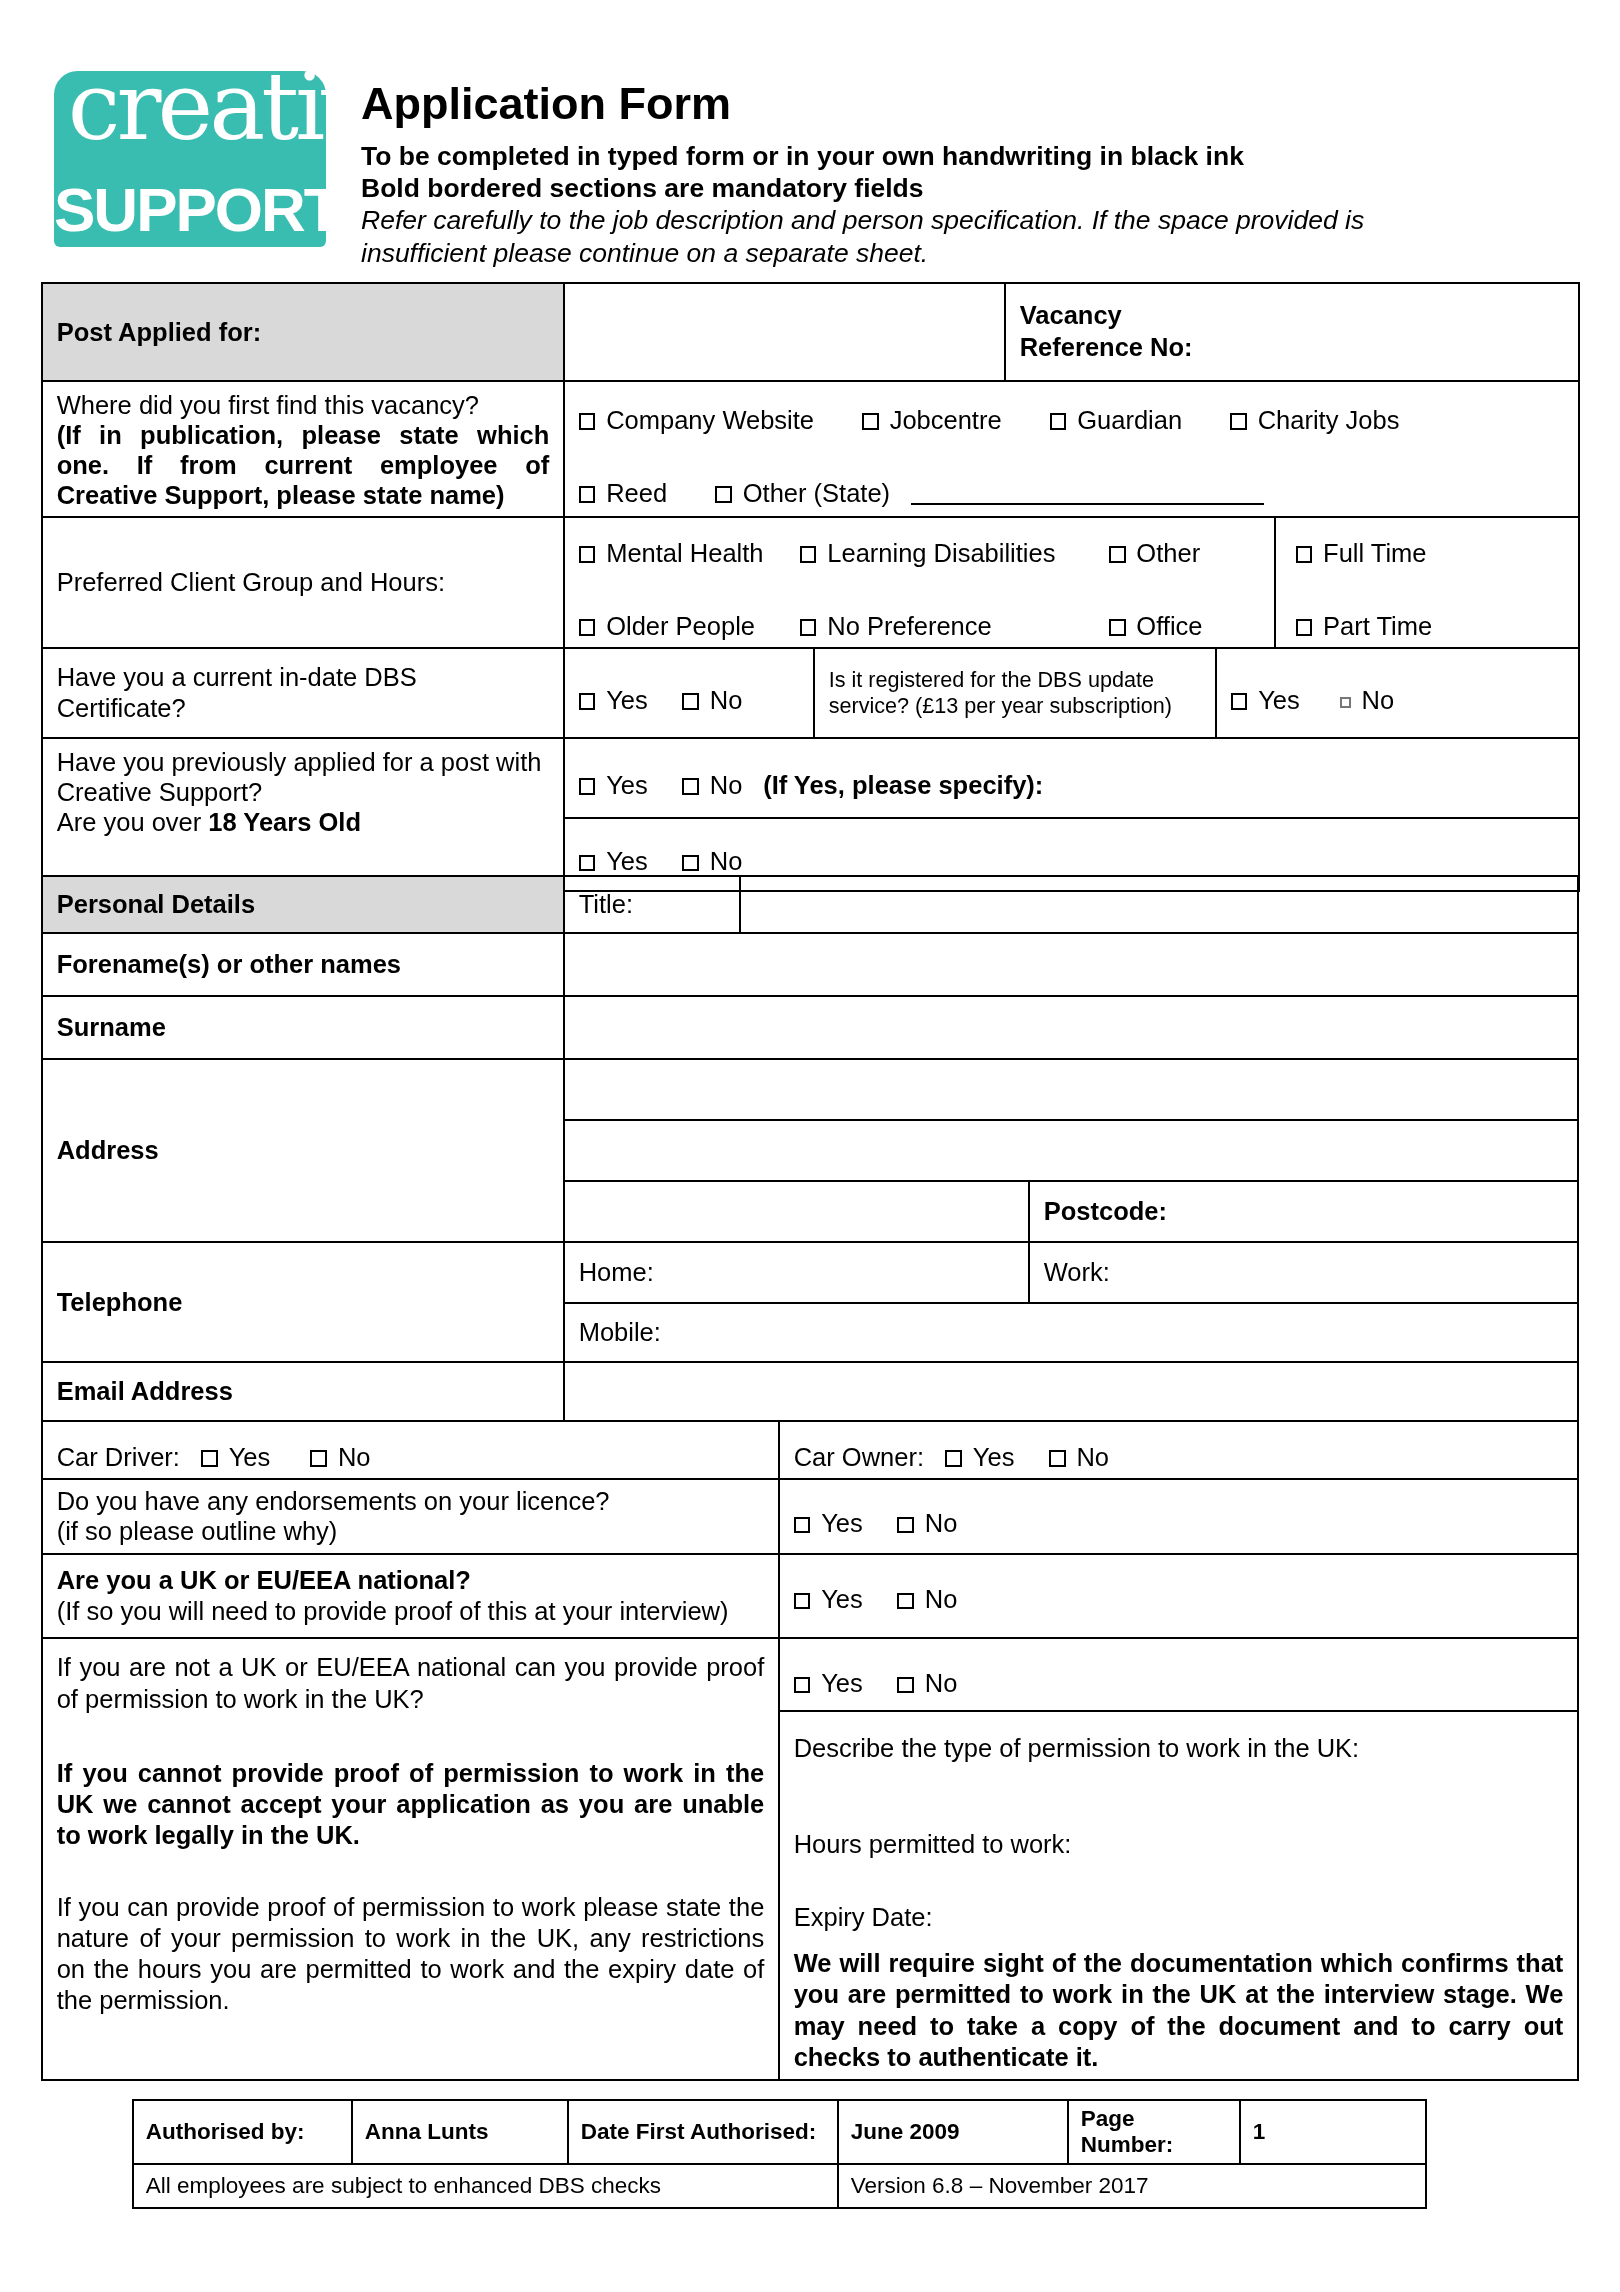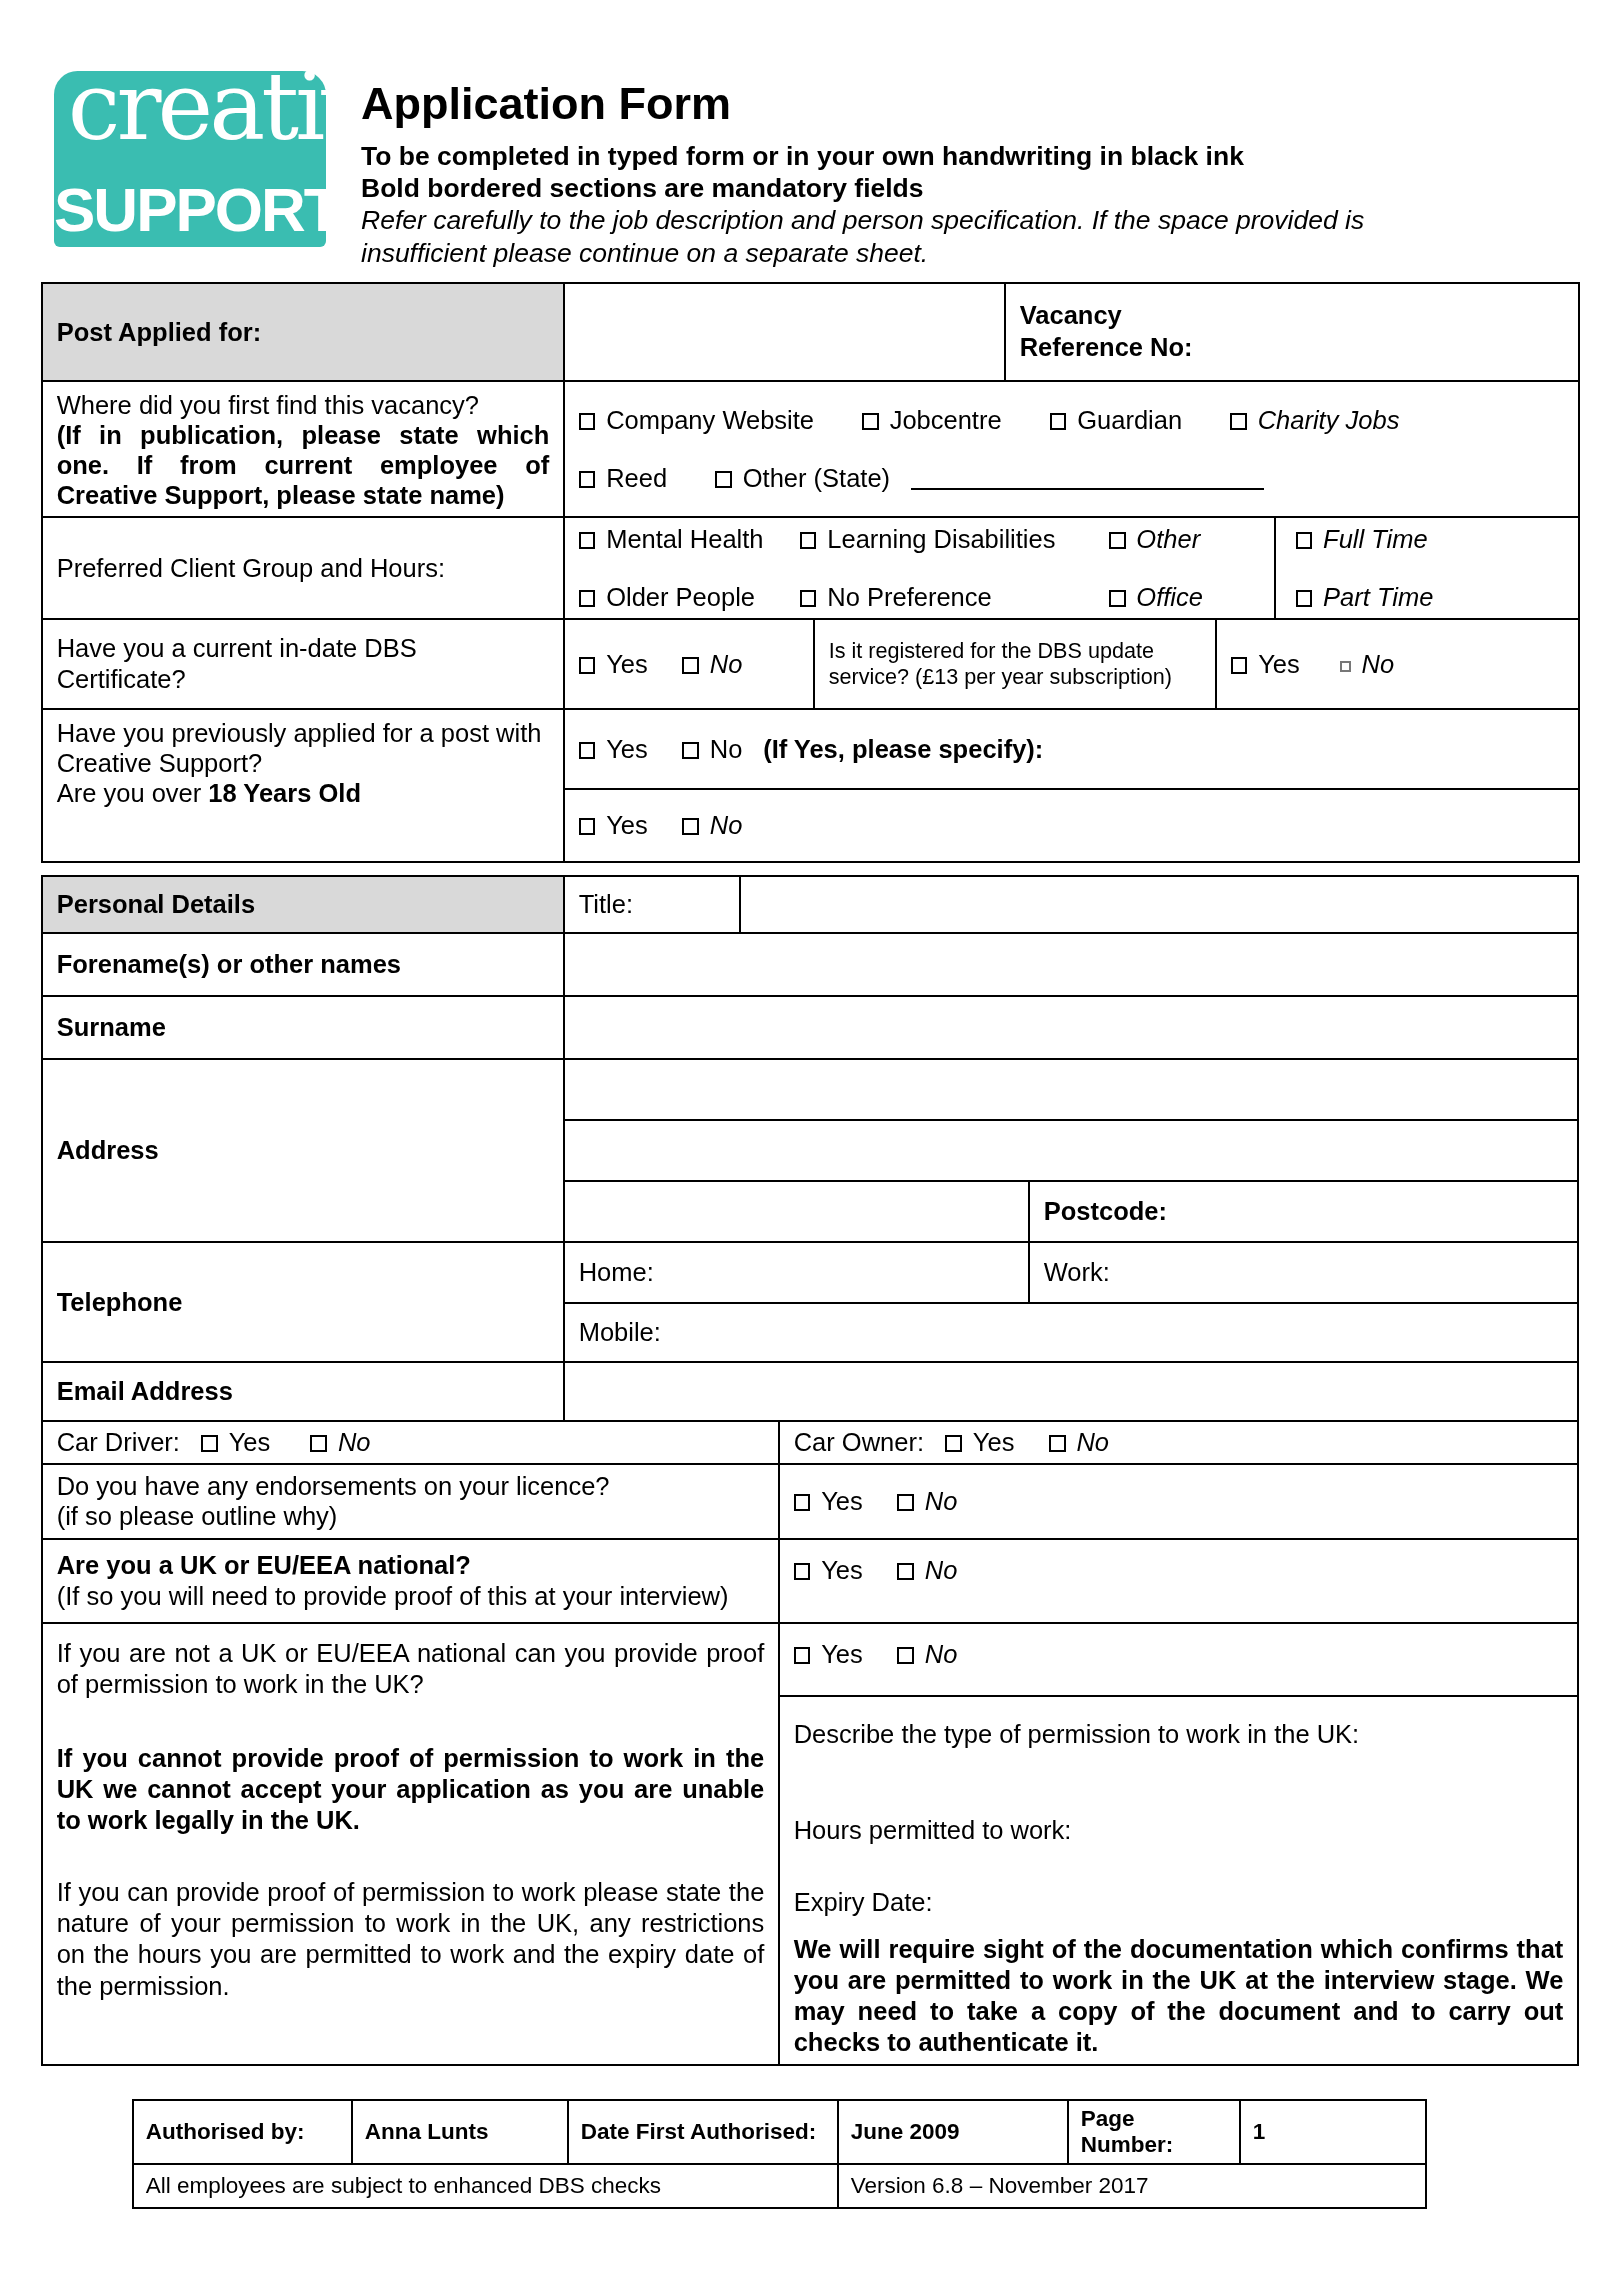--- a/index.html
+++ b/index.html
@@ -57,7 +57,7 @@
     vertical-align: -1px; margin-right: 10.8px; flex: none;
   }
   .cb-sm { width: 10.8px; height: 10.8px; border: 2px solid #777; vertical-align: 1px; }
-  .opt { display: inline-block; white-space: nowrap; margin-right: 41px; }
+  .opt { display: inline-block; white-space: nowrap; margin-right: 41px; margin-top: 15px; }
   .opt:last-child { margin-right: 0; font-style: italic; }
   .optw1 { width: 214px; margin-right: 0; }
   .optw2 { width: 302px; margin-right: 0; }

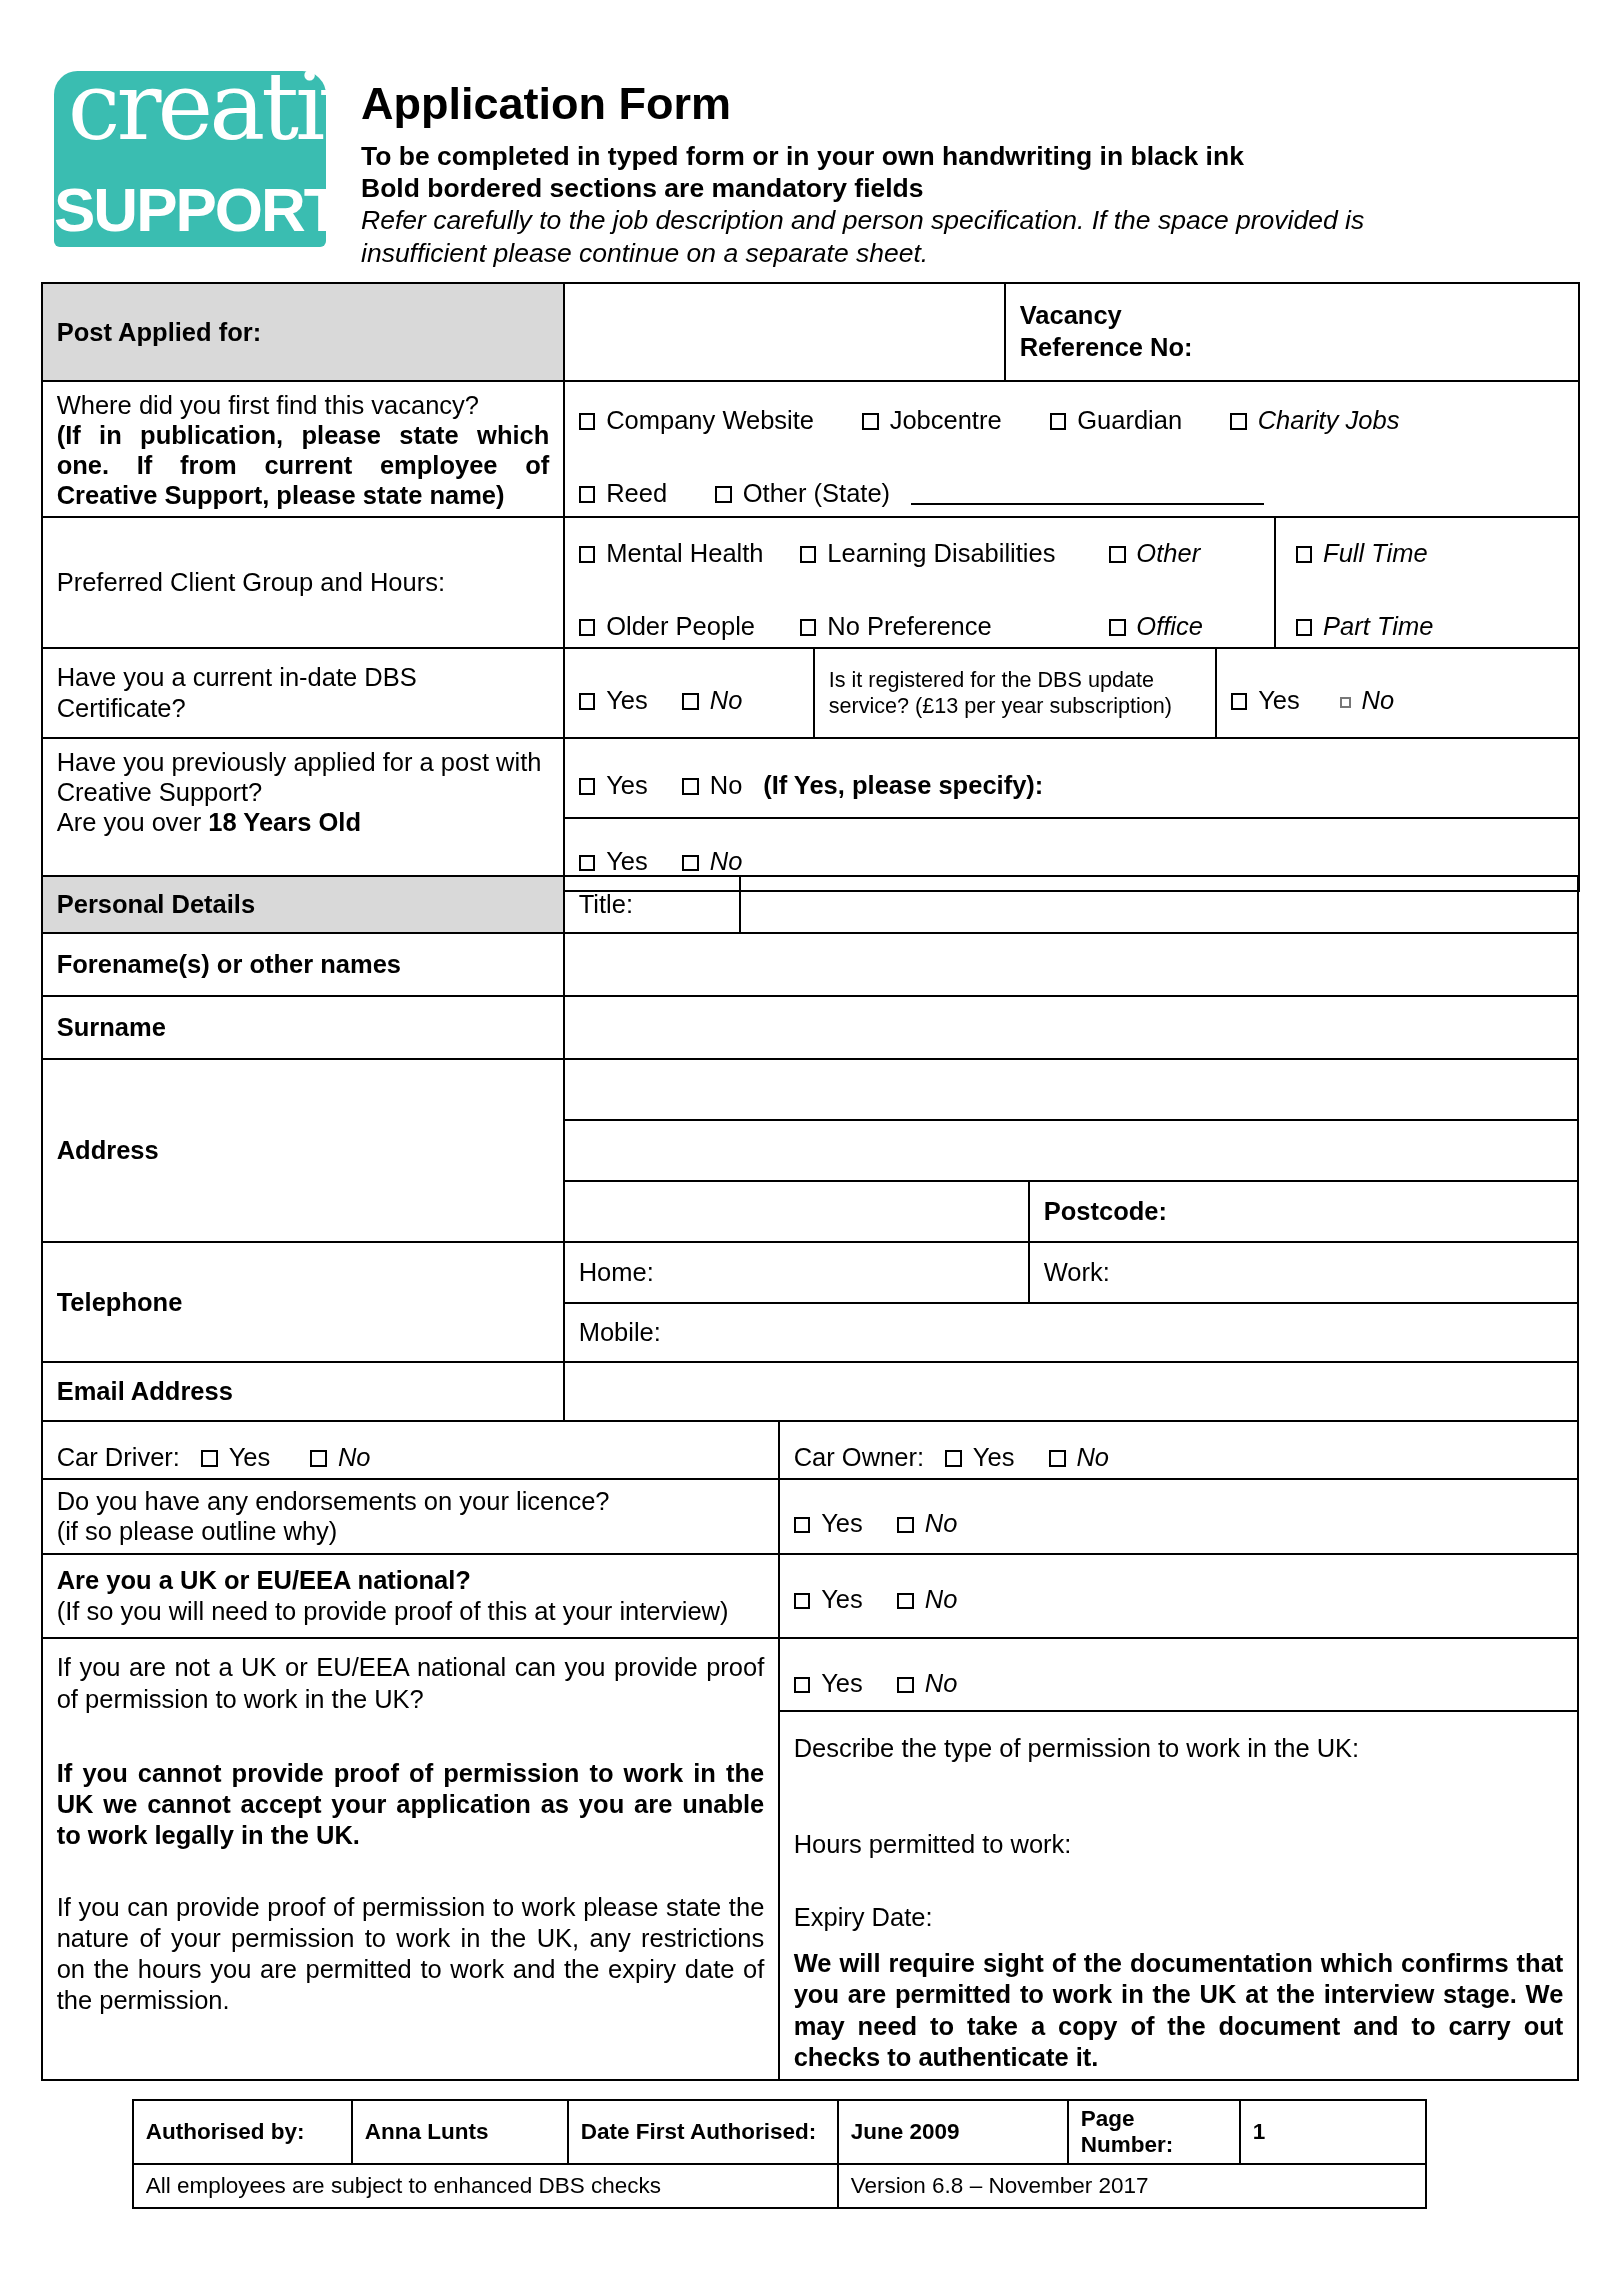--- a/index.html
+++ b/index.html
@@ -58,7 +58,7 @@
   }
   .cb-sm { width: 10.8px; height: 10.8px; border: 2px solid #777; vertical-align: 1px; }
   .opt { display: inline-block; white-space: nowrap; margin-right: 41px; margin-top: 15px; }
-  .opt:last-child { margin-right: 0; font-style: italic; }
+  .opt:last-child { margin-right: 0; }
   .optw1 { width: 214px; margin-right: 0; }
   .optw2 { width: 302px; margin-right: 0; }
   .line + .line { margin-top: 29px; }

